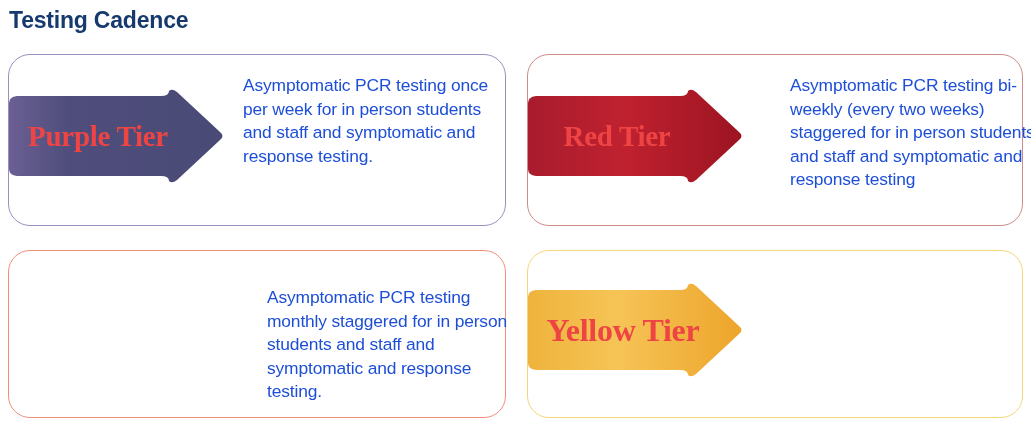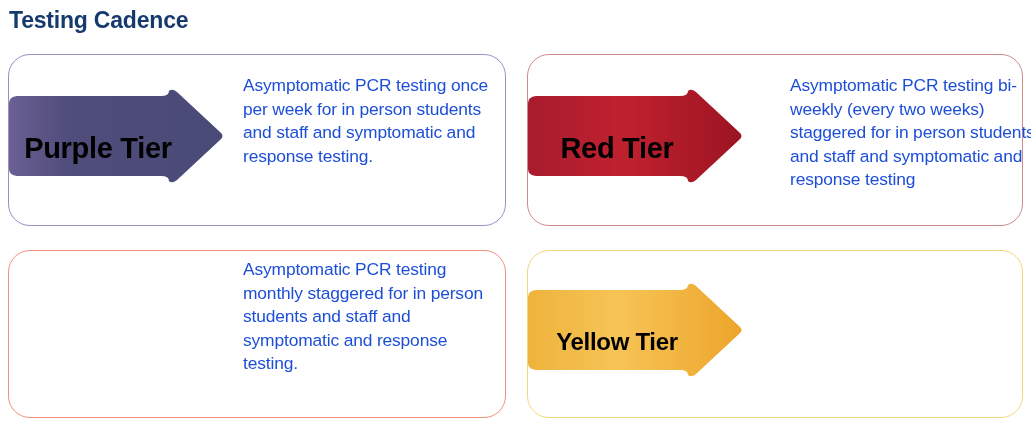--- a/index.html
+++ b/index.html
@@ -64,18 +64,19 @@
   .arrow-label {
     position: absolute;
     left: 0;
-    top: 12px;
+    top: 0;
     width: 178px;
     height: 90px;
     display: flex;
     align-items: center;
     justify-content: center;
-    color: #000000;
+    color: #ef4444;
     font-weight: bold;
     font-size: 29px;
     letter-spacing: -0.3px;
     white-space: nowrap;
     pointer-events: none;
+    font-family: Liberation Serif, serif;
   }
   .c-yellow .arrow-label { font-size: 24px; }
 

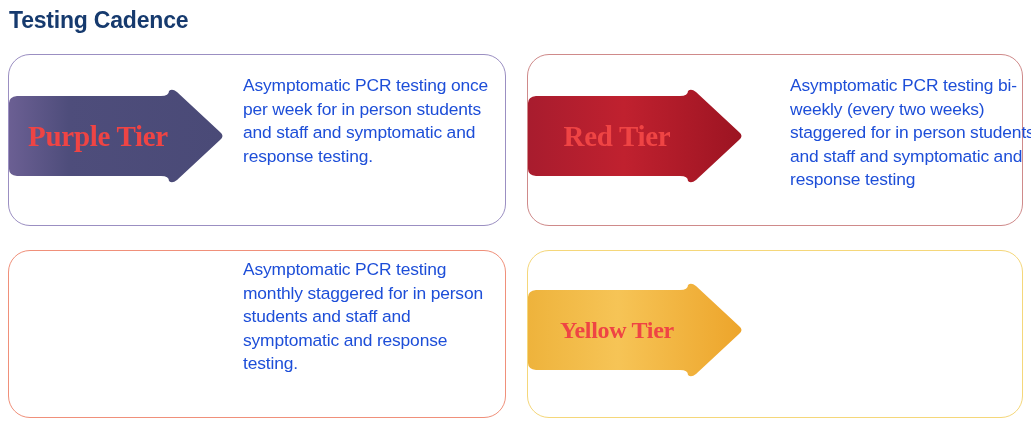--- a/index.html
+++ b/index.html
@@ -92,7 +92,7 @@
     letter-spacing: -0.15px;
   }
   .c-red .desc    { left: 231px; width: 262px; margin-left: 31px; }
-  .c-orange .desc { top: 7px; }
+  .c-orange .desc { top: 35px; margin-left: 24px; }
   .c-yellow .desc { top: 17px; left: 231px; width: 262px; }
 </style>
 </head>

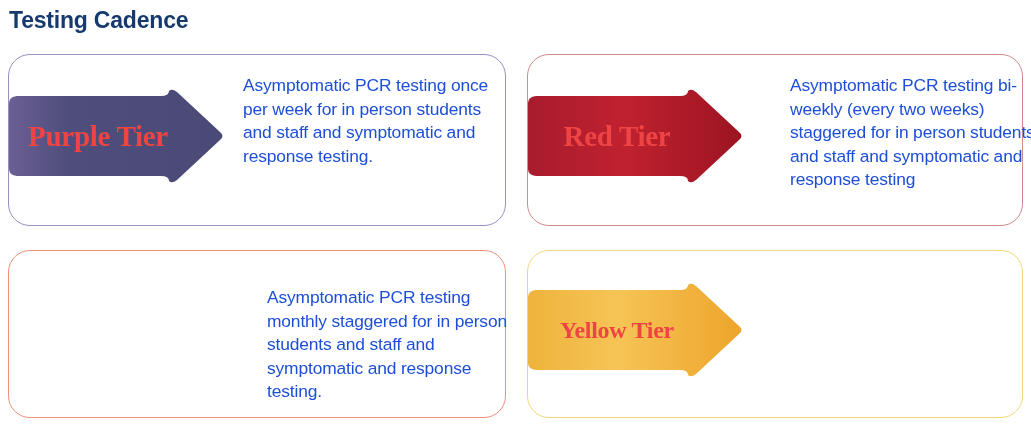--- a/index.html
+++ b/index.html
@@ -78,7 +78,7 @@
     pointer-events: none;
     font-family: Liberation Serif, serif;
   }
-  .c-yellow .arrow-label { font-size: 24px; }
+  .c-yellow .arrow-label { font-size: 32px; margin-left: 6px; }
 
   
   .desc {

